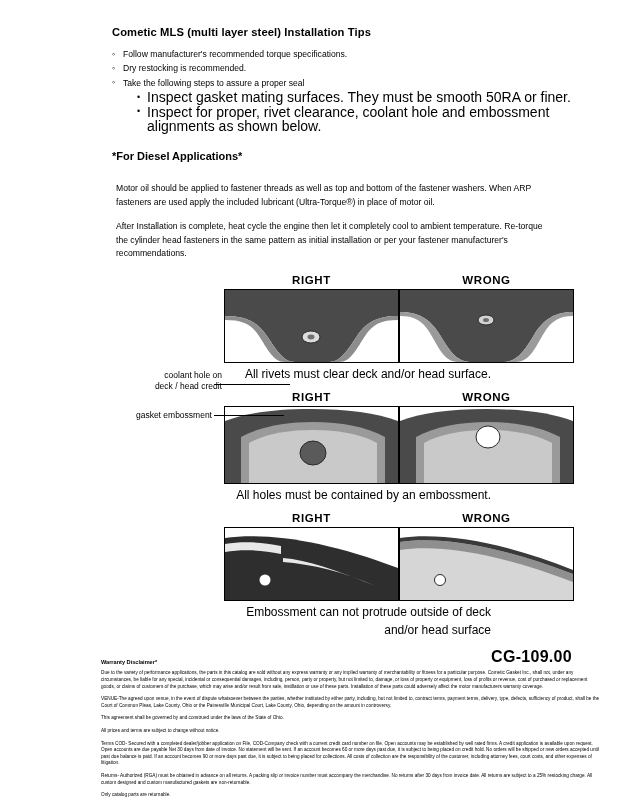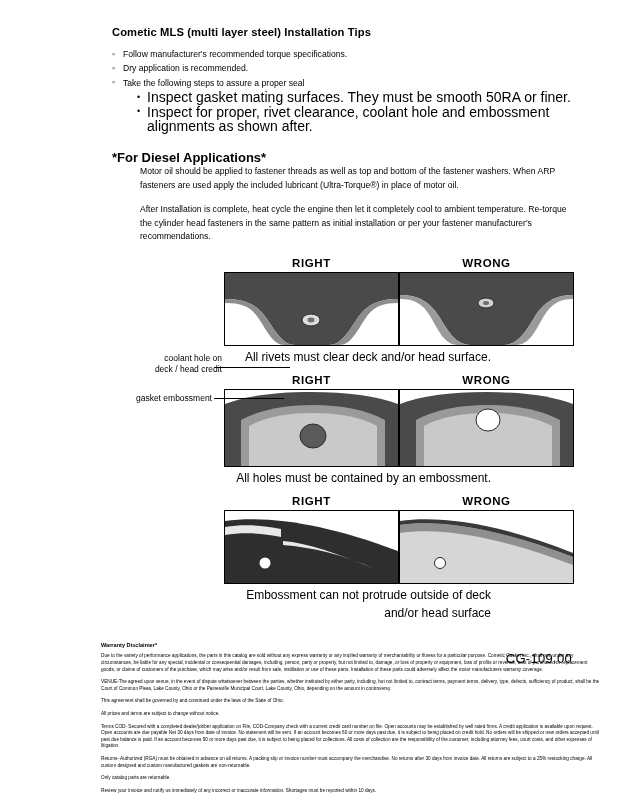--- a/index.html
+++ b/index.html
@@ -171,7 +171,7 @@
 
   <ul class="bullets">
     <li>Follow manufacturer's recommended torque specifications.</li>
-    <li>Dry application is recommended.</li>
+    <li>Dry restocking is recommended.</li>
     <li>
       <span>Take the following steps to assure a proper seal</span>
       <ul class="subbullets">

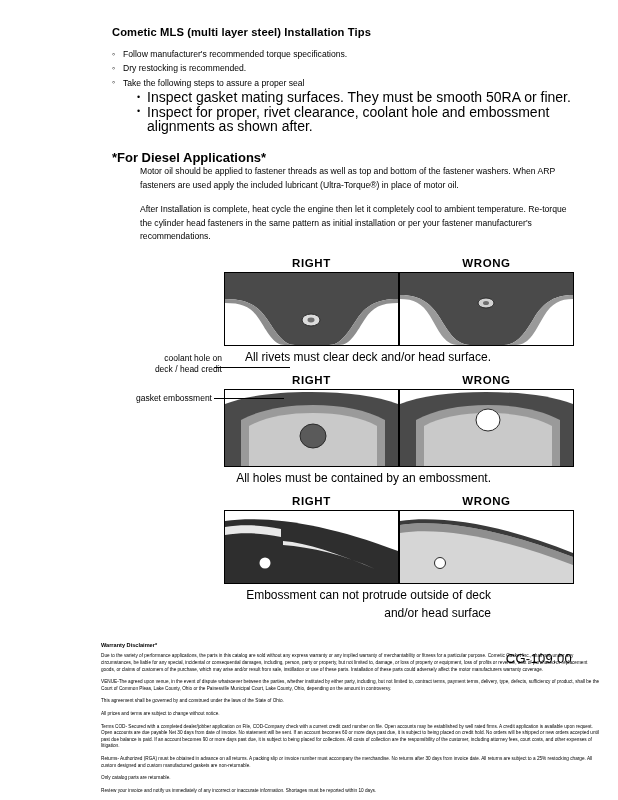--- a/index.html
+++ b/index.html
@@ -176,7 +176,7 @@
       <span>Take the following steps to assure a proper seal</span>
       <ul class="subbullets">
         <li>Inspect gasket mating surfaces.  They must be smooth 50RA or finer.</li>
-        <li>Inspect for proper, rivet clearance, coolant hole and embossment alignments as shown after.</li>
+        <li>Inspect for proper, rivet clearance, coolant hole and embossment alignments as shown below.</li>
       </ul>
     </li>
   </ul>

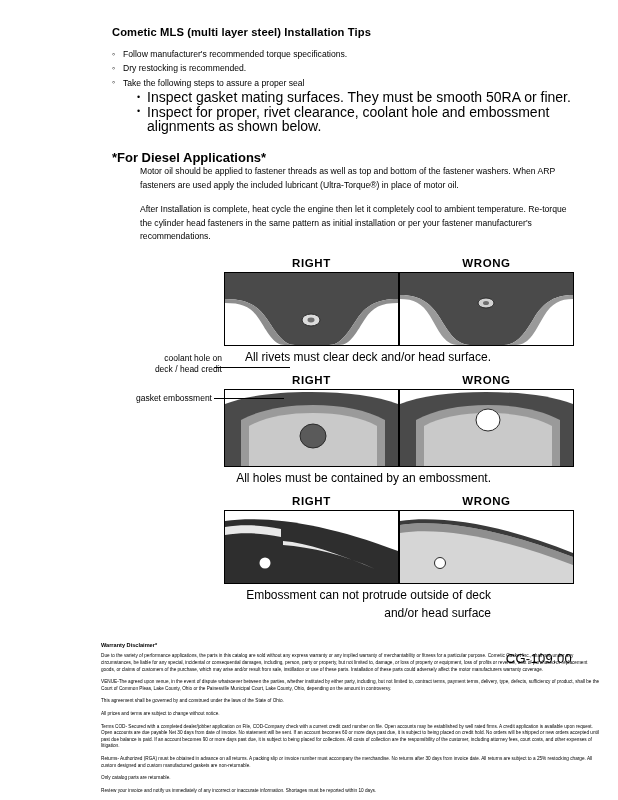--- a/index.html
+++ b/index.html
@@ -65,9 +65,9 @@
     font-size: 9px;
   }
   h2.subtitle {
-    font-size: 13px;
+    font-size: 11px;
     font-weight: bold;
-    margin: 17px 0 0 68px;
+    margin: 17px 0 20px 68px;
   }
   p.para {
     font-size: 8.6px;

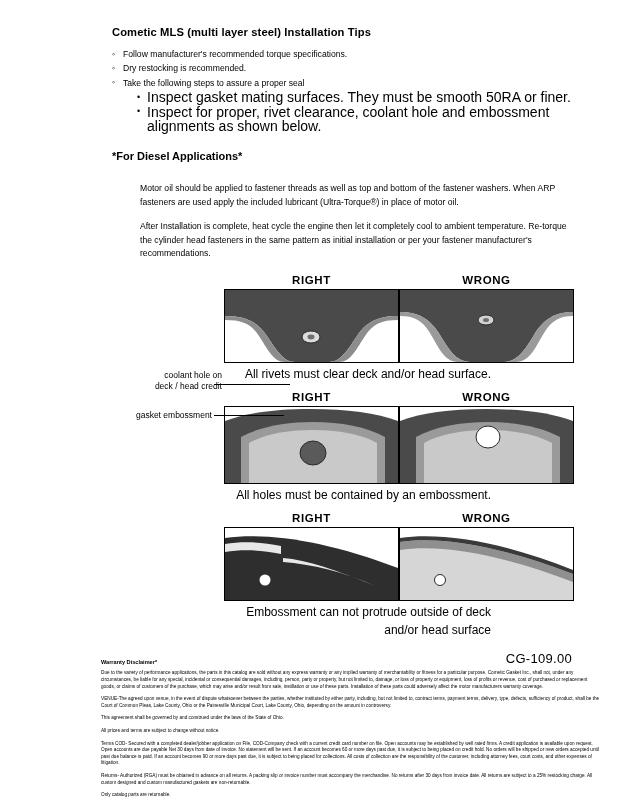--- a/index.html
+++ b/index.html
@@ -72,7 +72,7 @@
   p.para {
     font-size: 8.6px;
     line-height: 13.4px;
-    margin: 0 0 11px 96px;
+    margin: 0 0 11px 72px;
     max-width: 430px;
   }
   p.note {

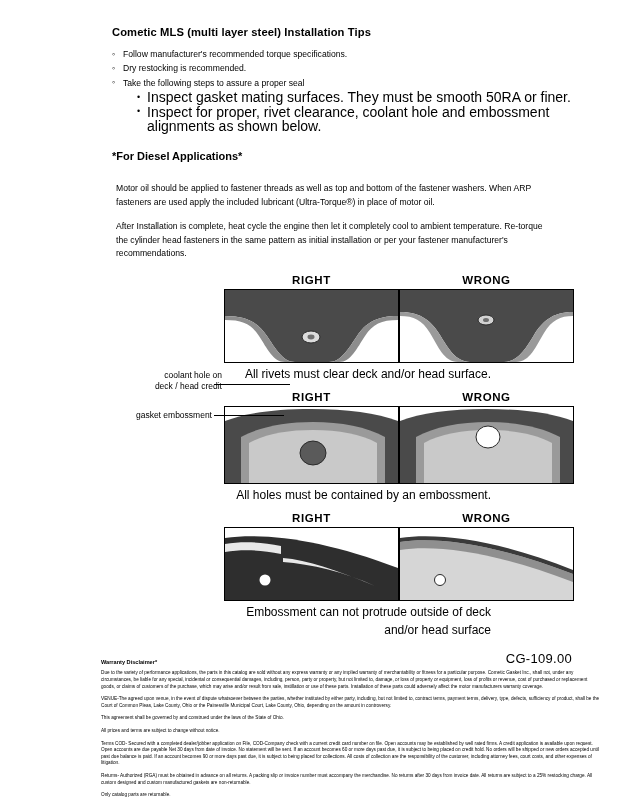--- a/index.html
+++ b/index.html
@@ -157,8 +157,8 @@
     position: absolute;
     right: 46px;
     bottom: 22px;
-    font-size: 13px;
-    font-weight: normal;
+    font-size: 16px;
+    font-weight: bold;
     letter-spacing: 0.3px;
   }
 </style>

